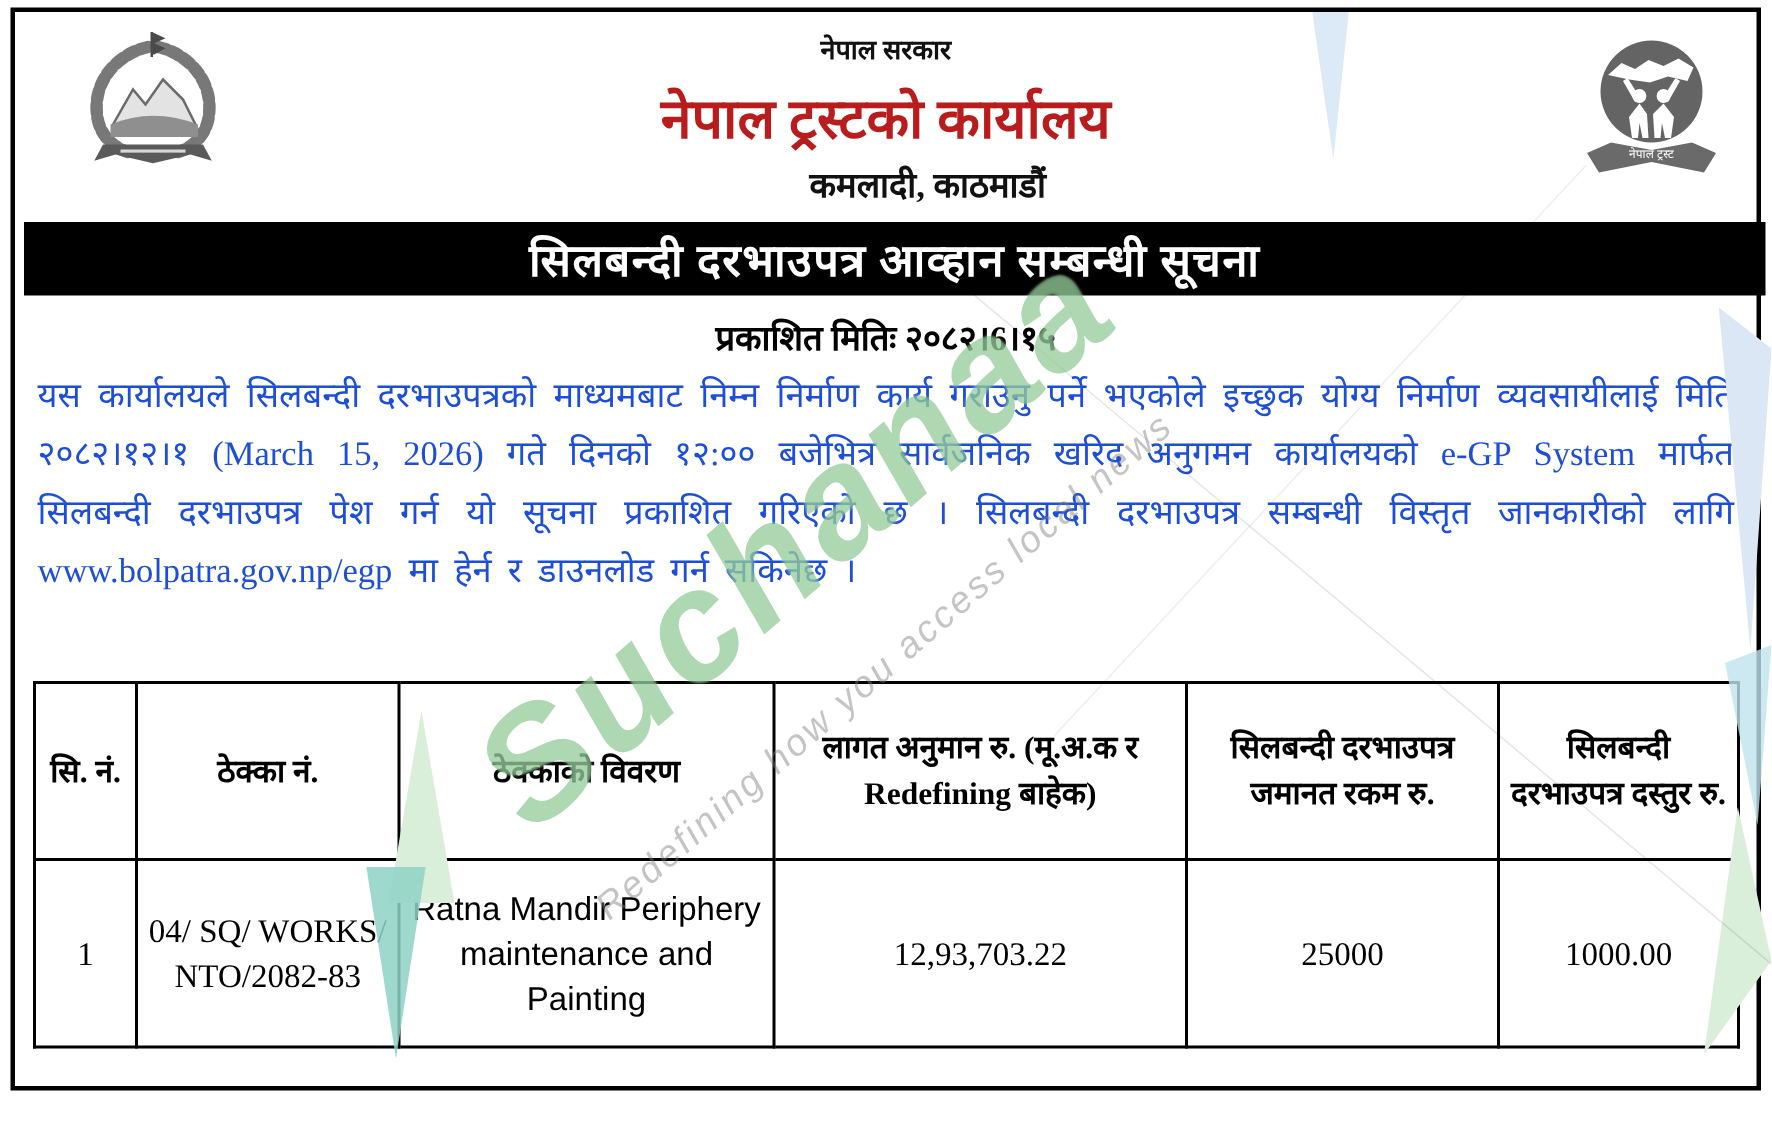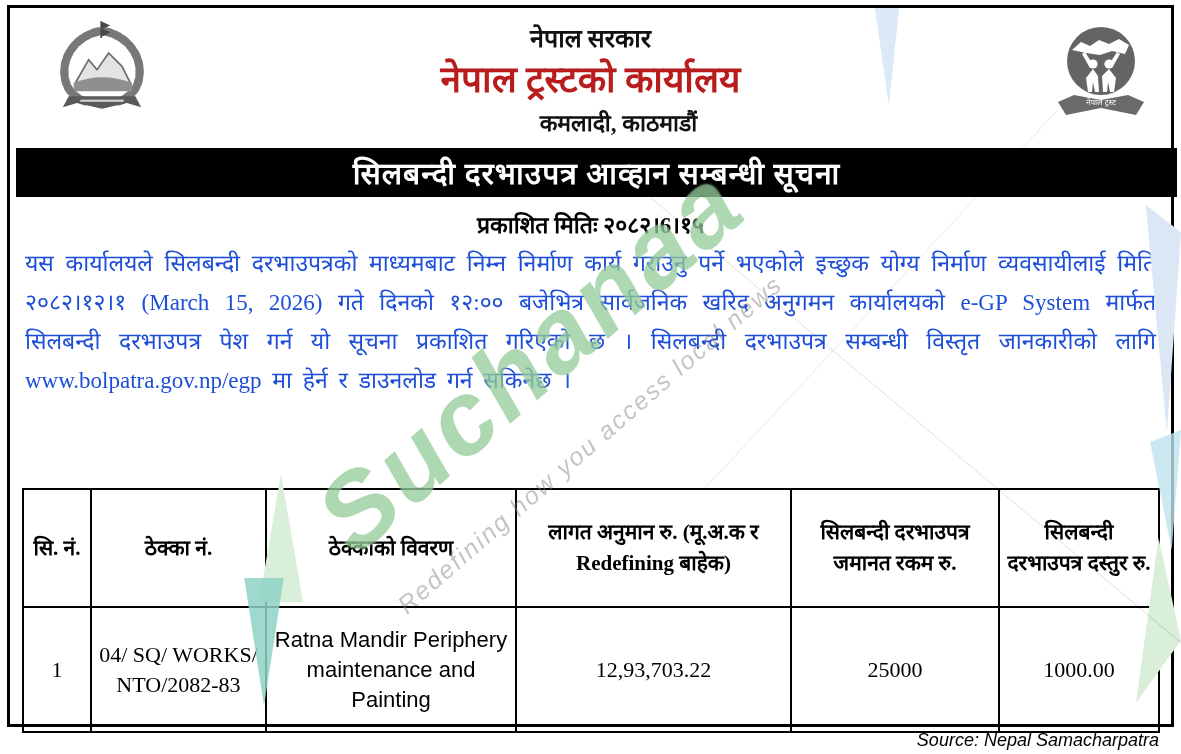--- a/index.html
+++ b/index.html
@@ -10,7 +10,7 @@
   .notice-frame { position:absolute; left:7px; top:5px; width:1167px; height:722px; border:3px solid #000; background:transparent; }
 
   
-  .gov-line   { position:absolute; top:20px;  left:0; width:100%; text-align:center; font-size:25px; font-weight:bold; color:#111; }
+  .gov-line   { position:absolute; top:20px;  left:0; width:100%; text-align:center; font-size:18px; font-weight:bold; color:#111; }
   .office-line{ position:absolute; top:52px;  left:0; width:100%; text-align:center; font-size:37px; font-weight:bold; color:#b91c1c; }
   .addr-line  { position:absolute; top:106px; left:0; width:100%; text-align:center; font-size:23px; font-weight:bold; color:#111;margin-left:28px; }
 

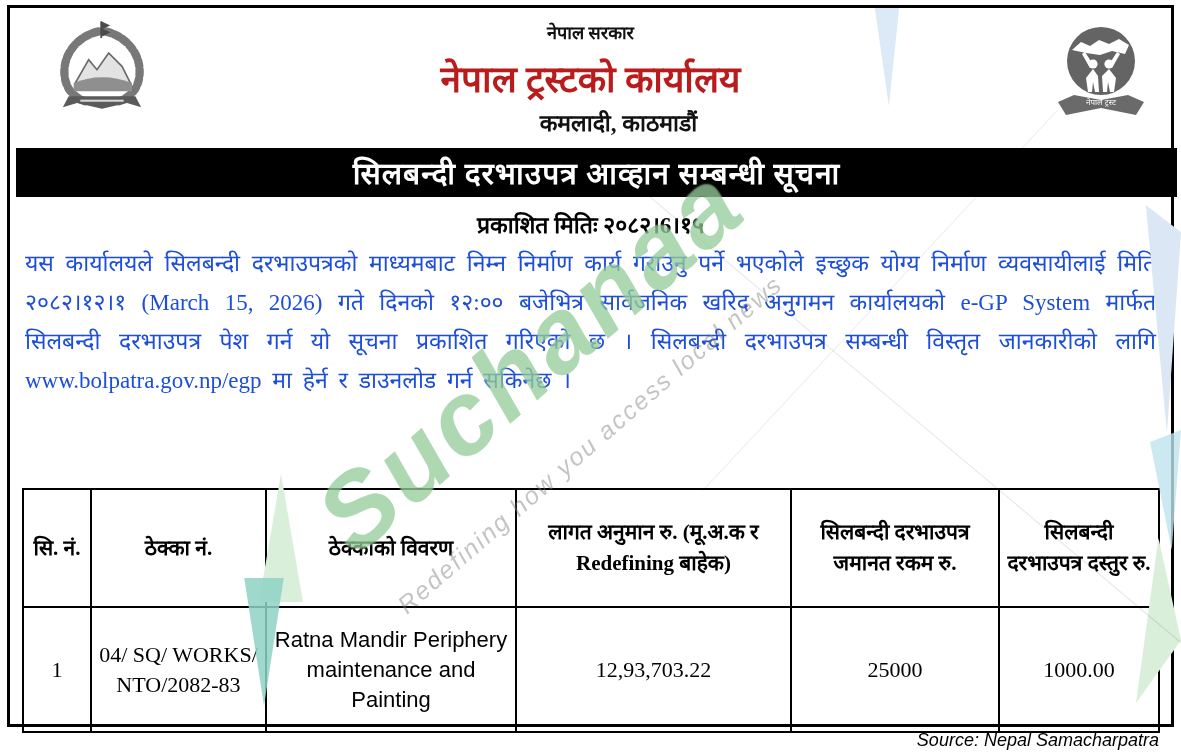--- a/index.html
+++ b/index.html
@@ -28,7 +28,7 @@
   .body-para .url { font-family:"Liberation Serif",serif; }
 
   
-  table.tender { position:absolute; left:22px; top:488px; width:1136px; border-collapse:collapse; table-layout:fixed; }
+  table.tender { position:absolute; left:22px; top:454px; width:1136px; border-collapse:collapse; table-layout:fixed; }
   table.tender th, table.tender td { border:2px solid #000; text-align:center; vertical-align:middle; padding:4px 6px; color:#000; }
   table.tender th { font-size:21px; font-weight:bold; height:118px; line-height:31px; }
   table.tender td { font-size:22px; height:125px; line-height:30px; }

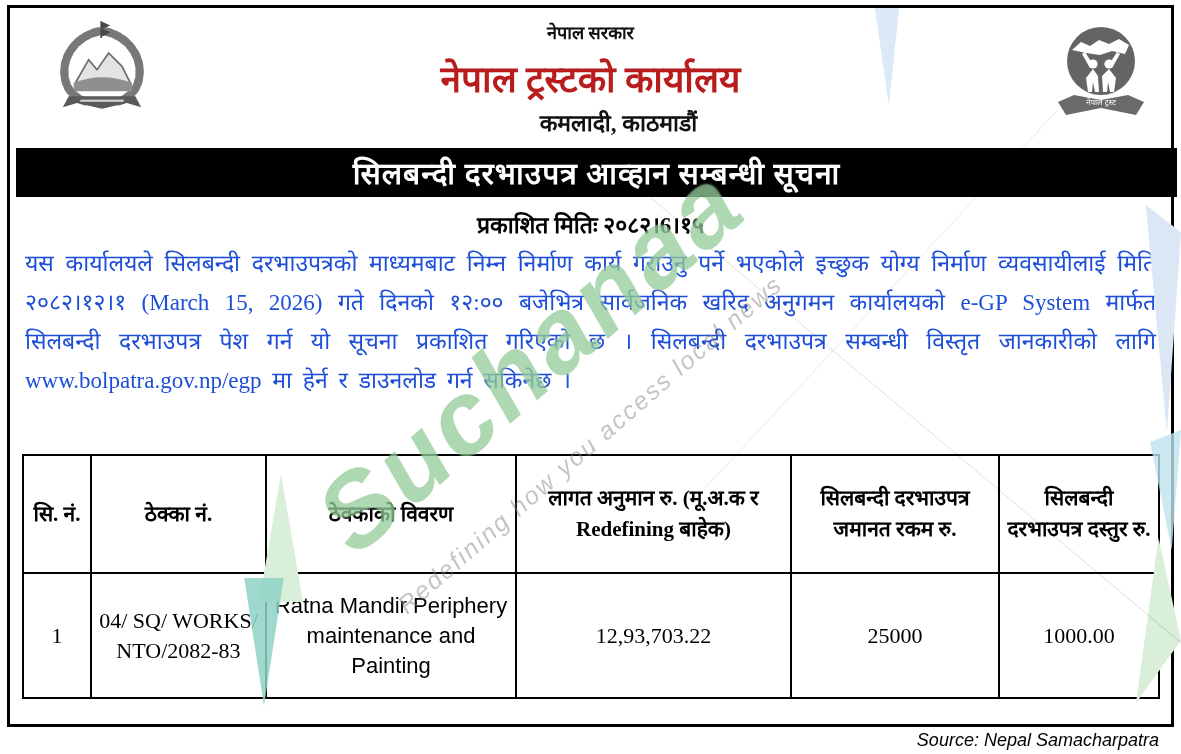--- a/index.html
+++ b/index.html
@@ -158,7 +158,6 @@
   <div class="wm wm-brand">Suchanaa</div>
   <div class="wm wm-tagline">Redefining how you access local news</div>
 
-  <div class="source-line">Source: Nepal Samacharpatra</div>
 
 </div>
 

